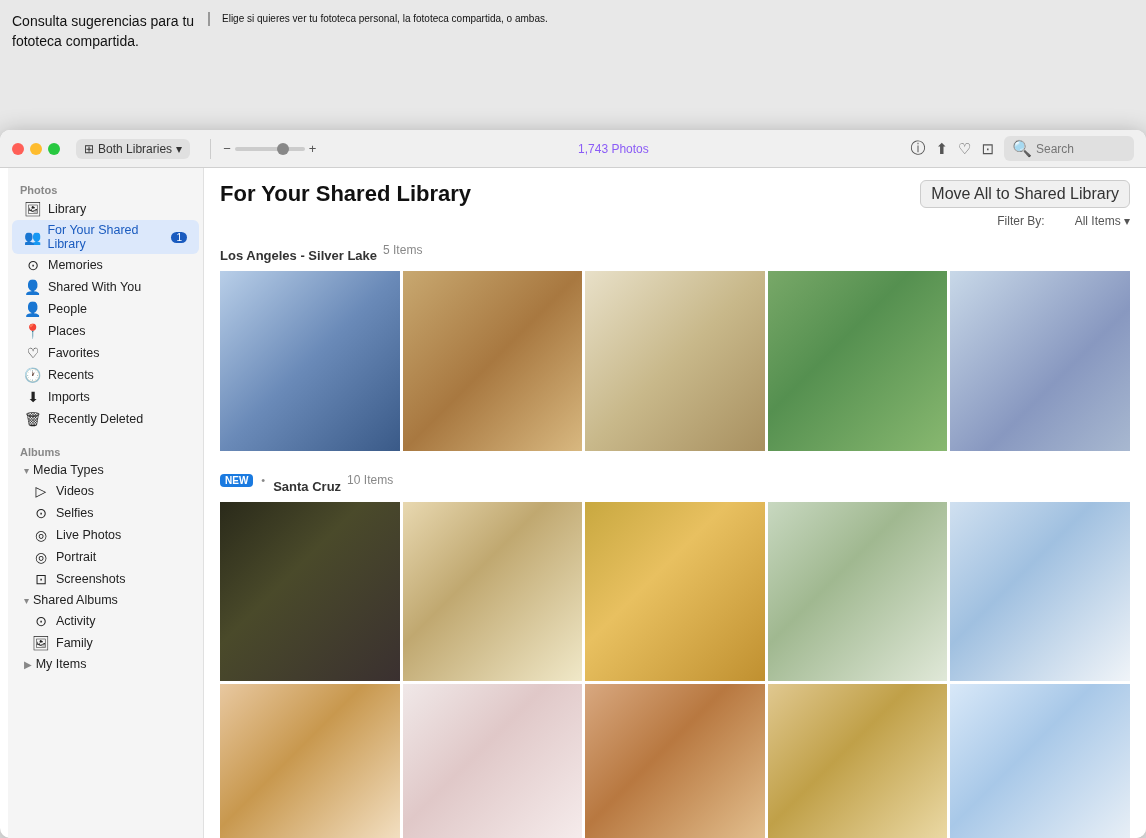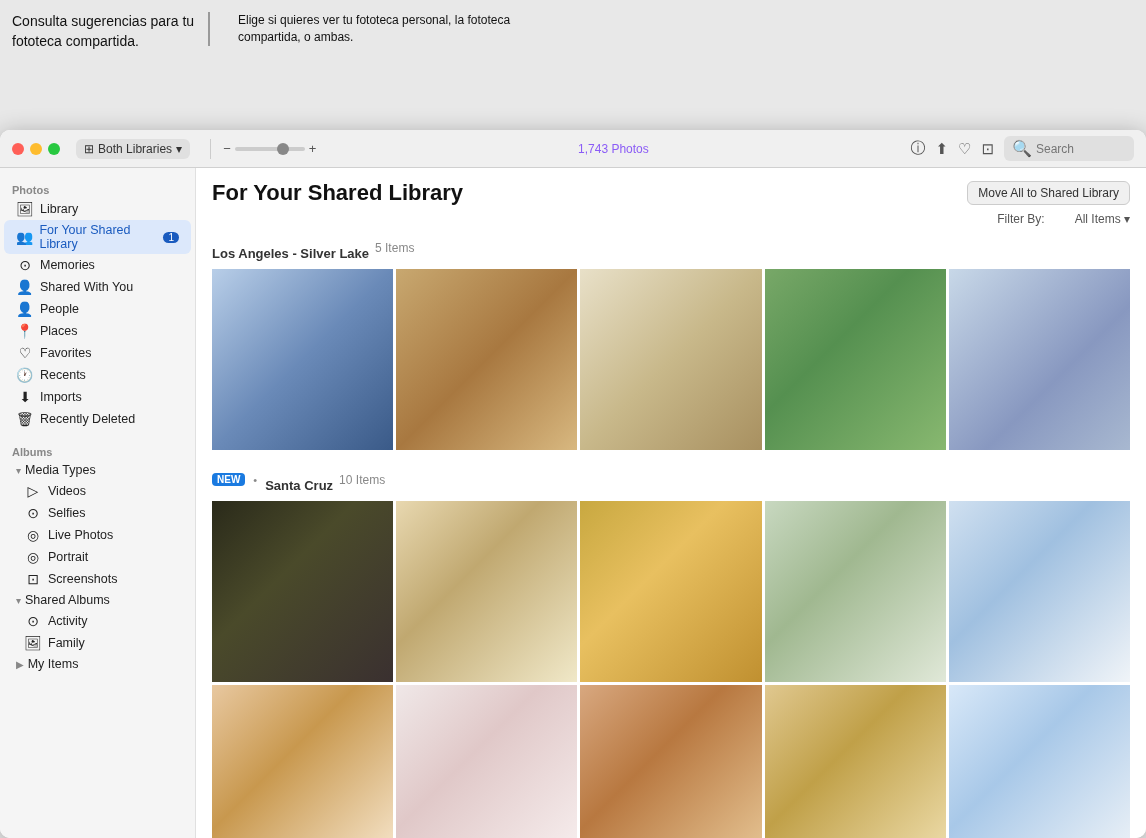--- a/index.html
+++ b/index.html
@@ -33,11 +33,11 @@
     }
     .tooltip-right {
       width: 340px;
-      font-size: 12px;
+      font-size: 10px;
       color: #111;
       line-height: 1.4;
       border-left: 2px solid #999;
-      padding-left: 28px;
+      padding-left: 12px;
     }
 
     

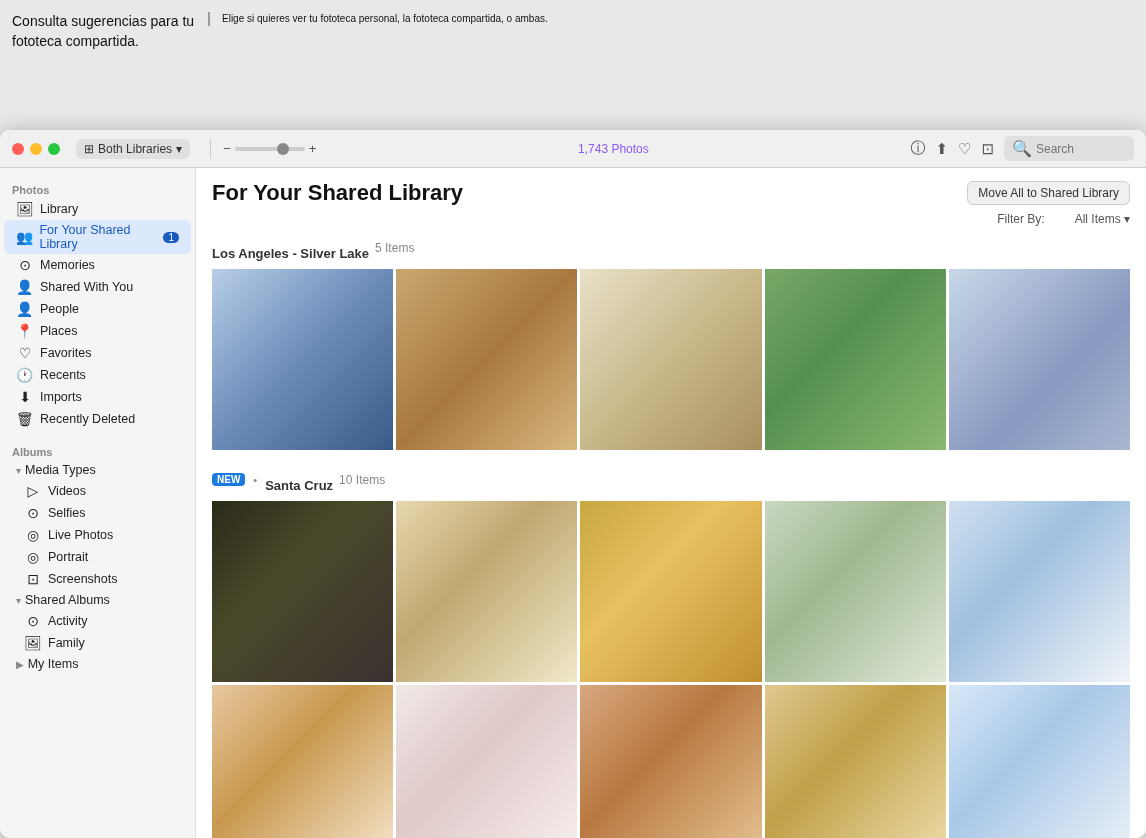--- a/index.html
+++ b/index.html
@@ -163,6 +163,7 @@
       display: flex;
       flex: 1;
       overflow: hidden;
+      padding-left: 8px;
     }
 
     

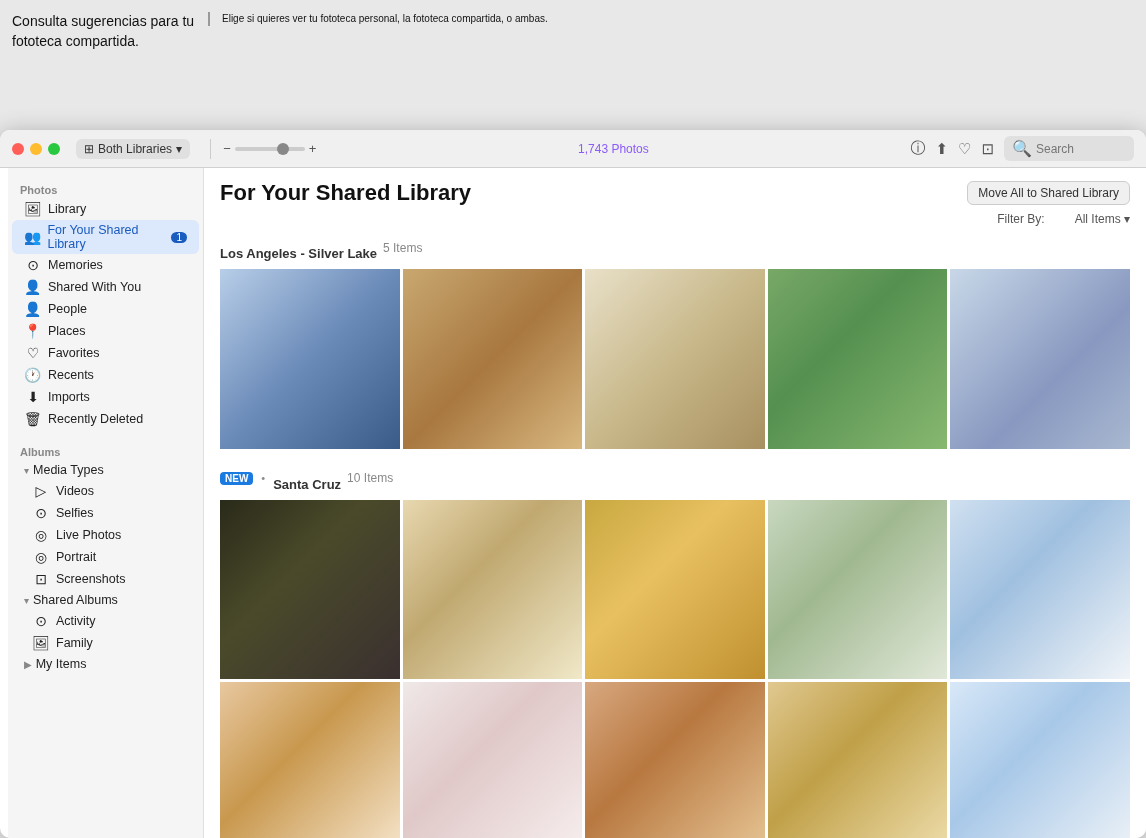--- a/index.html
+++ b/index.html
@@ -246,7 +246,7 @@
       border: 1px solid #ccc;
       border-radius: 6px;
       padding: 4px 10px;
-      font-size: 12px;
+      font-size: 16px;
       color: #333;
       cursor: pointer;
     }

